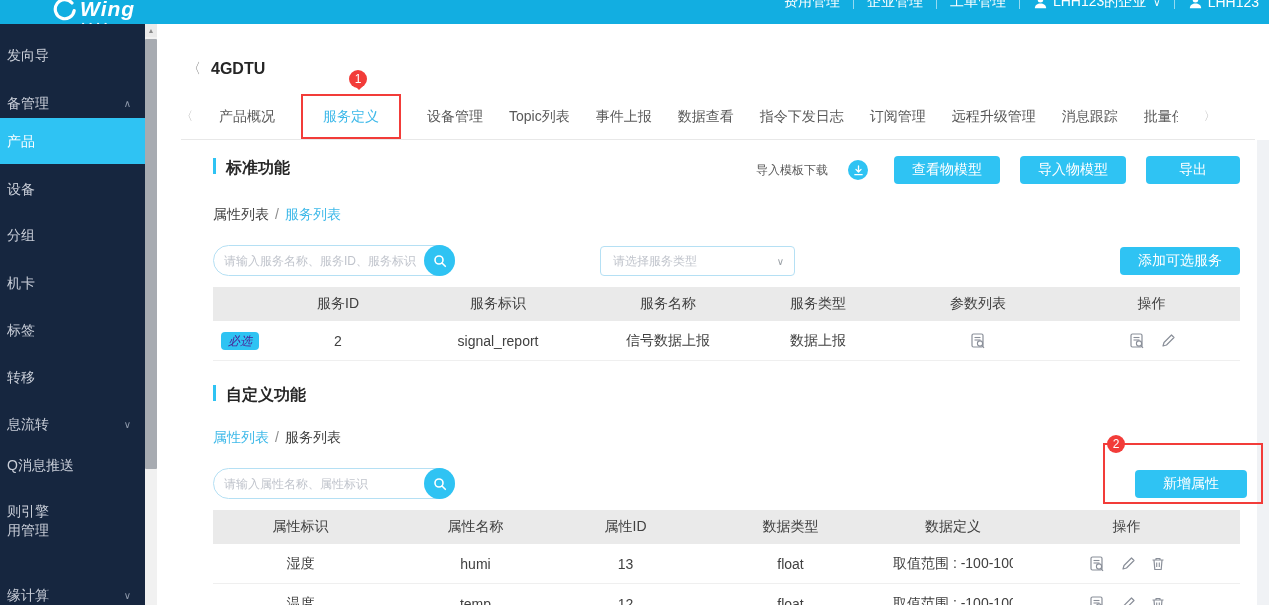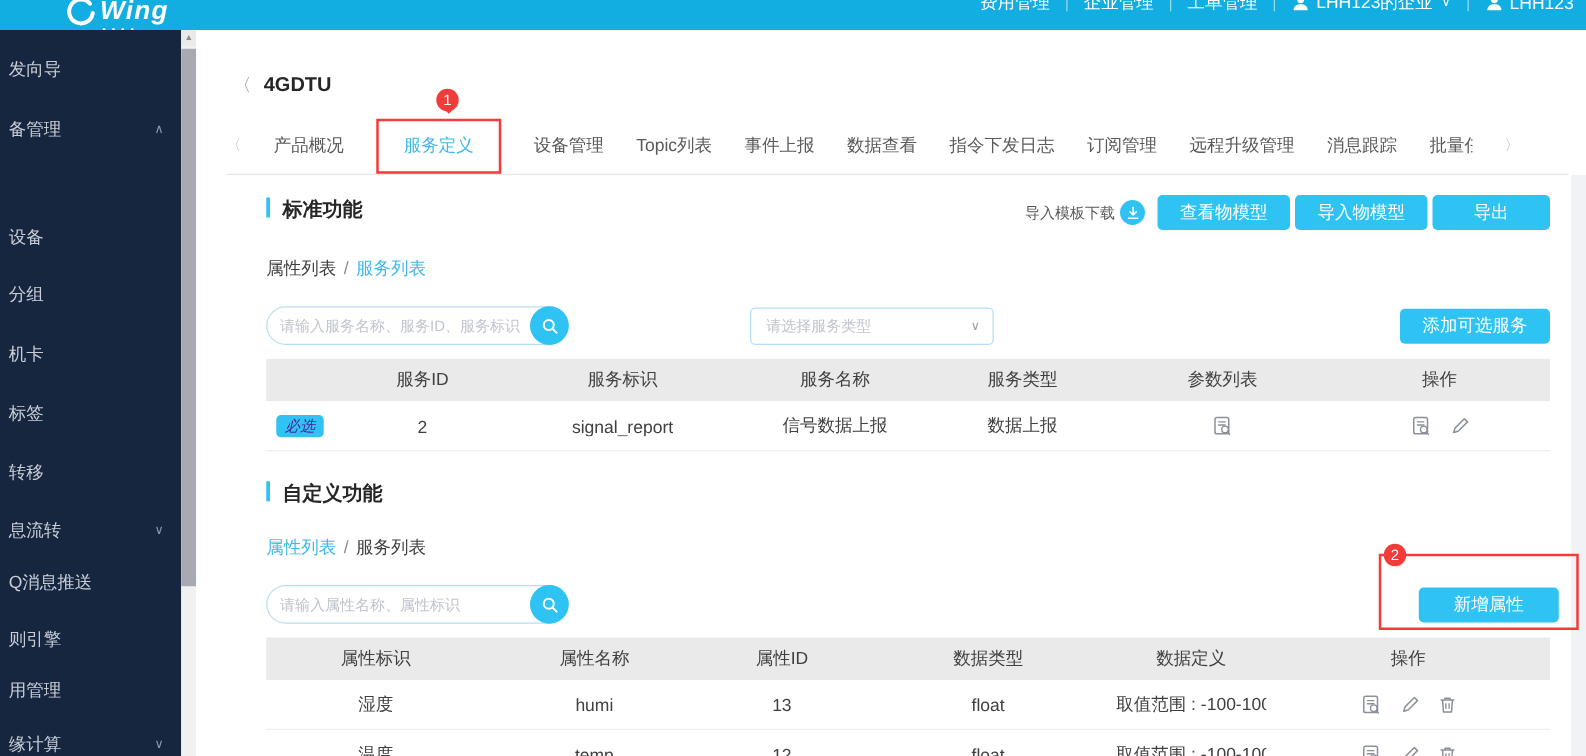--- a/index.html
+++ b/index.html
@@ -139,6 +139,7 @@
   <div class="sidebar">
     <div class="side-item" style="top:21px"><span>发向导</span></div>
     <div class="side-item" style="top:69px"><span>备管理</span><span class="chev">∧</span></div>
+    <div class="side-item active" style="top:94px"><span>产品</span></div>
     <div class="side-item" style="top:155px"><span>设备</span></div>
     <div class="side-item" style="top:201px"><span>分组</span></div>
     <div class="side-item" style="top:249px"><span>机卡</span></div>

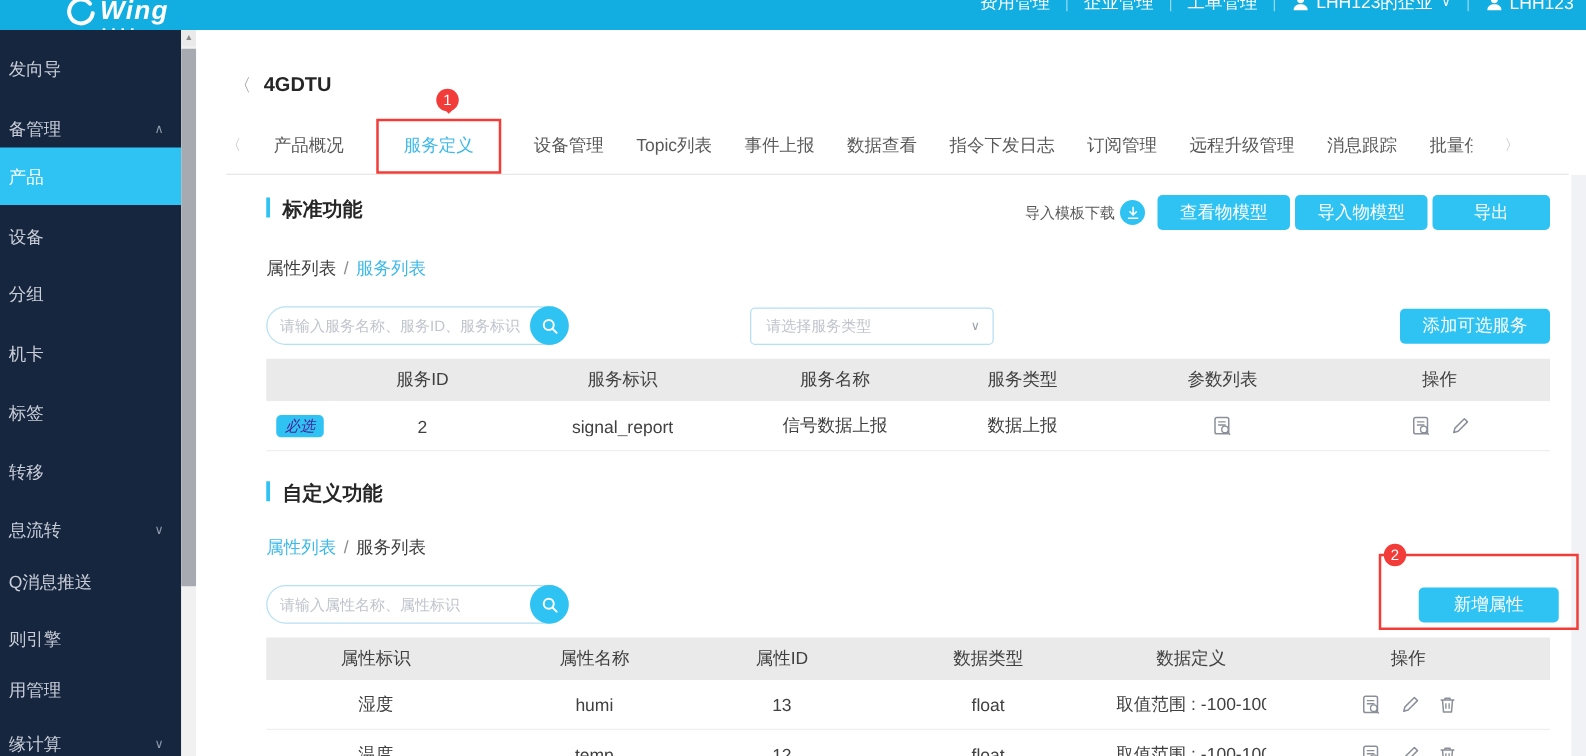--- a/index.html
+++ b/index.html
@@ -67,7 +67,7 @@
   
   .btn{background:var(--accent);color:#fff;border:none;border-radius:4px;height:28px;padding:0 18px;font-size:14px;display:flex;align-items:center;justify-content:center;cursor:pointer;white-space:nowrap;}
   .btn.wide{padding:0 33px;text-align:center;}
-  .btn-row{position:absolute;right:29px;top:132px;display:flex;align-items:center;gap:4px;}
+  .btn-row{position:absolute;right:29px;top:132px;display:flex;align-items:center;gap:20px;}
   .tpl-label{font-size:12px;color:#595959;}
   .dl-circle{width:20px;height:20px;border-radius:50%;background:var(--accent);display:flex;align-items:center;justify-content:center;margin-right:6px;cursor:pointer;}
 

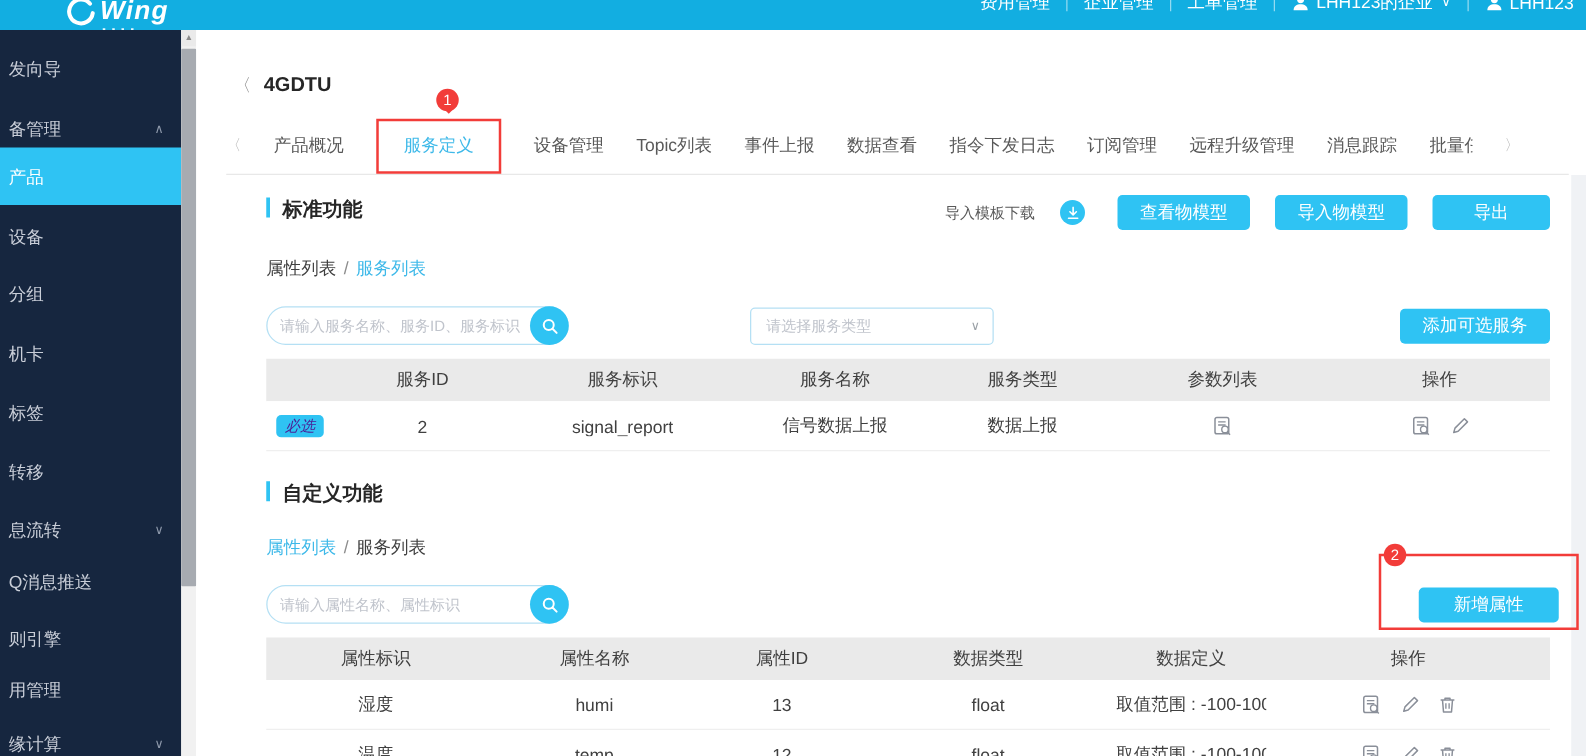--- a/index.html
+++ b/index.html
@@ -148,7 +148,7 @@
     <div class="side-item" style="top:390px"><span>息流转</span><span class="chev">∨</span></div>
     <div class="side-item" style="top:431px"><span>Q消息推送</span></div>
     <div class="side-item" style="top:477px"><span>则引擎</span></div>
-    <div class="side-item" style="top:518px"><span>用管理</span></div>
+    <div class="side-item" style="top:496px"><span>用管理</span></div>
     <div class="side-item" style="top:561px"><span>缘计算</span><span class="chev">∨</span></div>
   </div>
   <div class="side-scroll">

